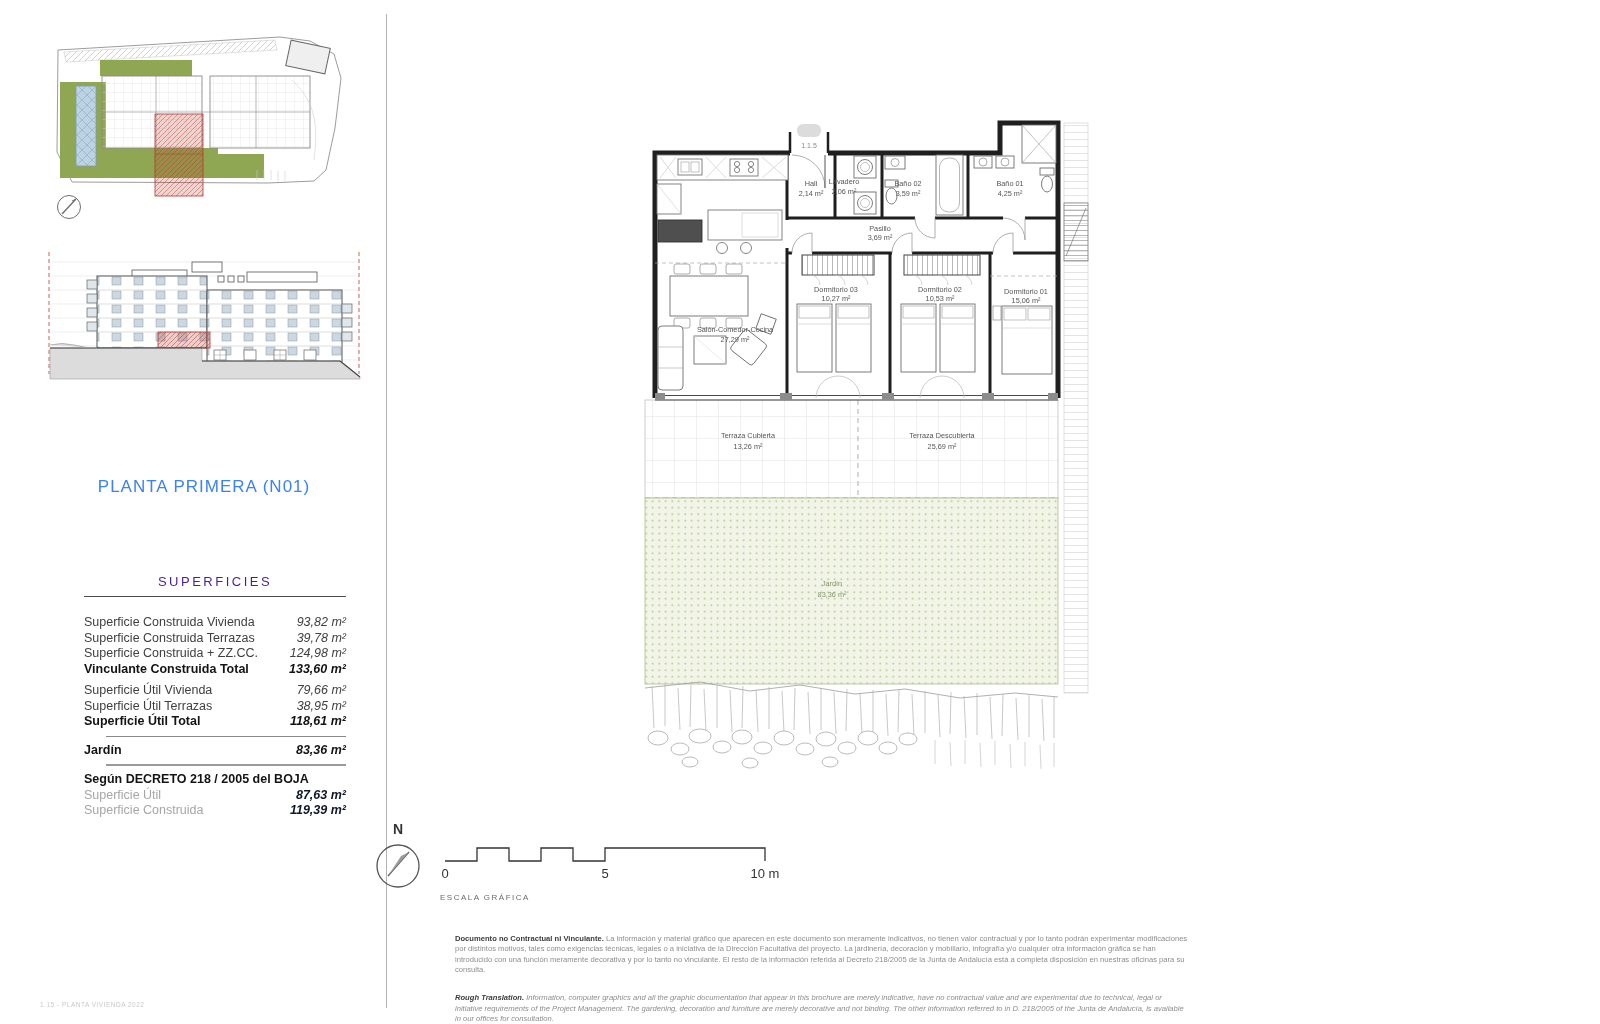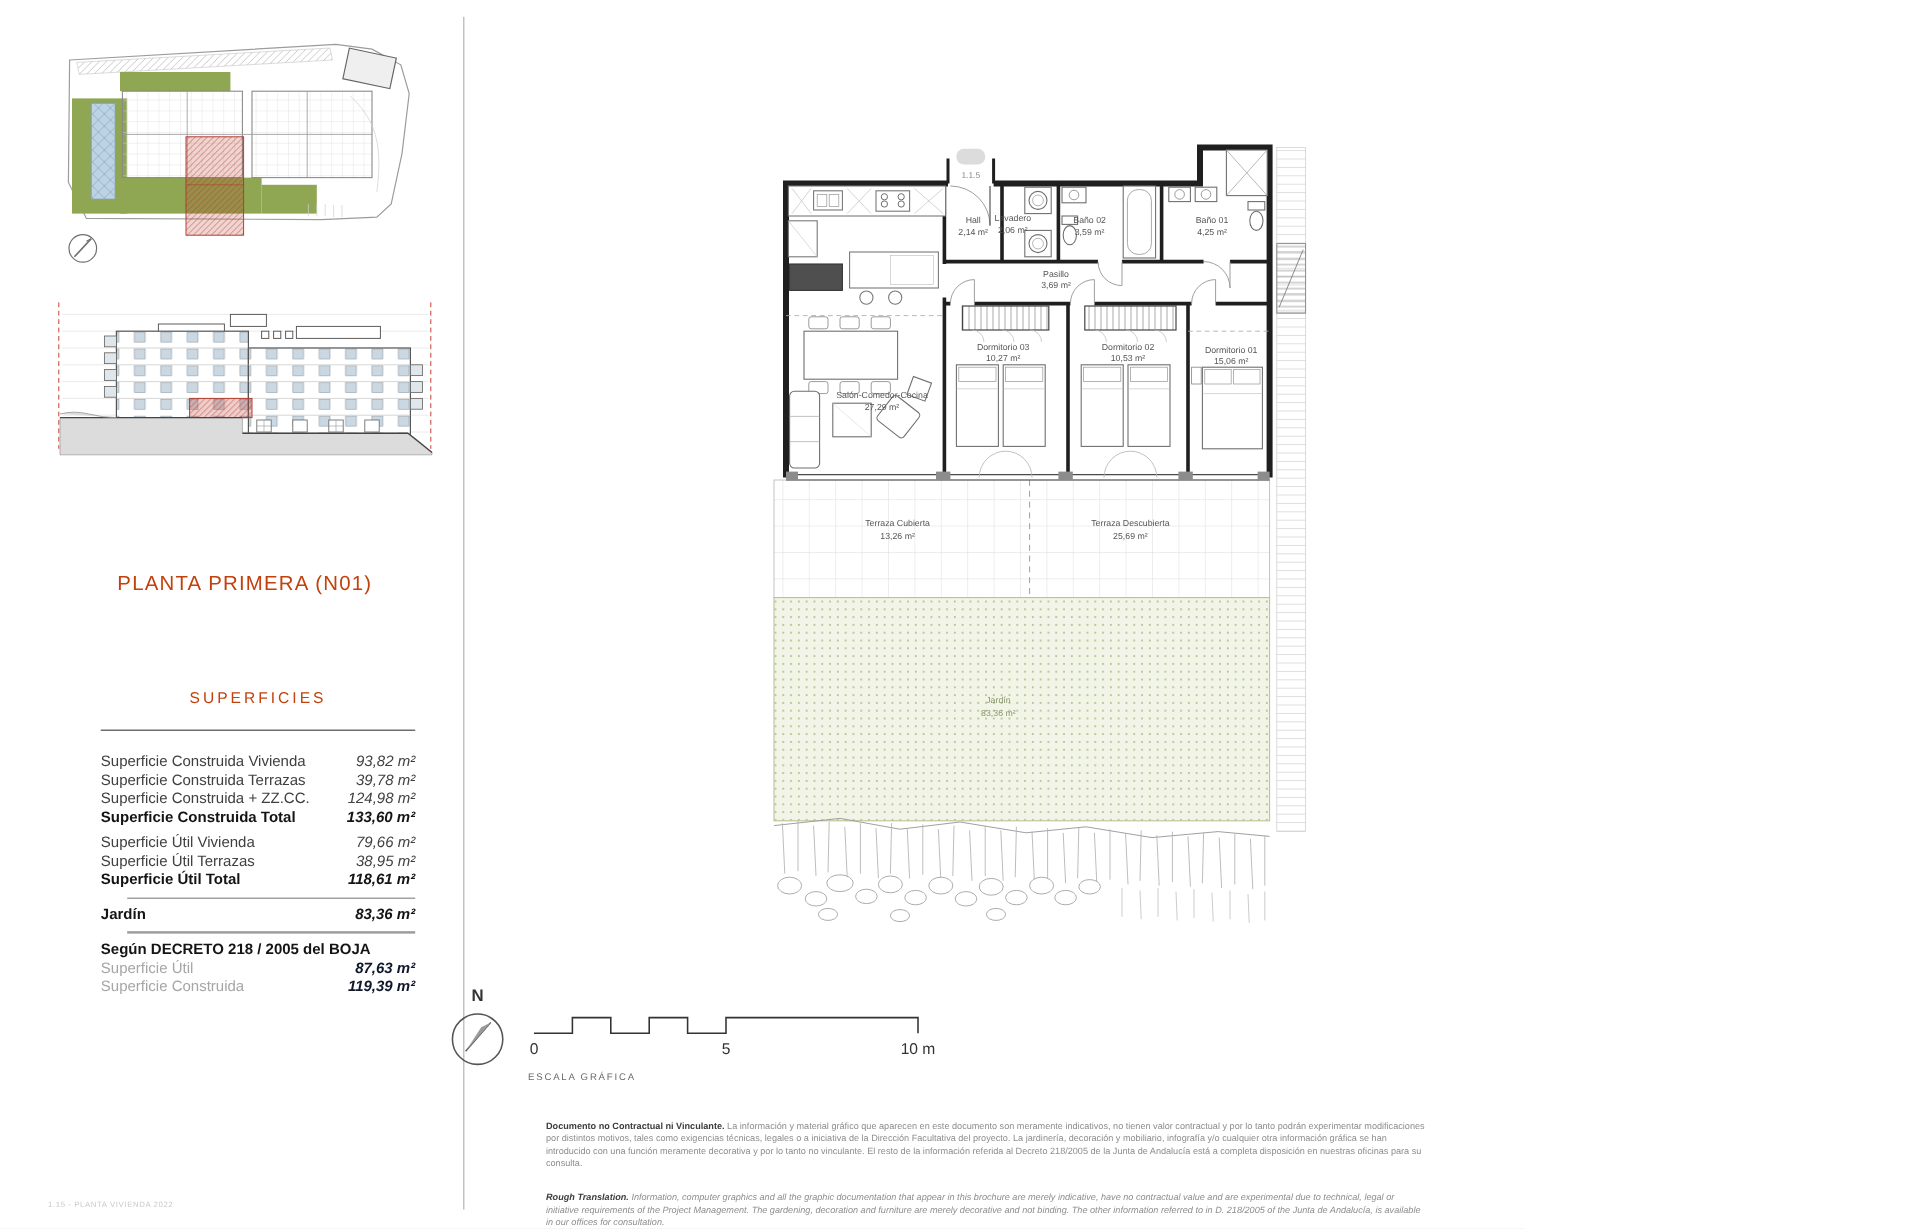--- a/index.html
+++ b/index.html
@@ -13,7 +13,7 @@
   
   #titleblock{left:38px;top:470px;width:332px;text-align:center;}
   #titleblock h1{margin:0;font-size:25px;font-weight:bold;letter-spacing:.5px;color:#1b1b1b;}
-  #titleblock .sub{margin-top:7px;font-size:17px;color:#c2410c;letter-spacing:1px;}
+  #titleblock .sub{margin-top:7px;font-size:17px;color:#3b82f6;letter-spacing:1px;}
 
   
   #supf{left:84px;top:574px;width:262px;font-size:12.5px;}

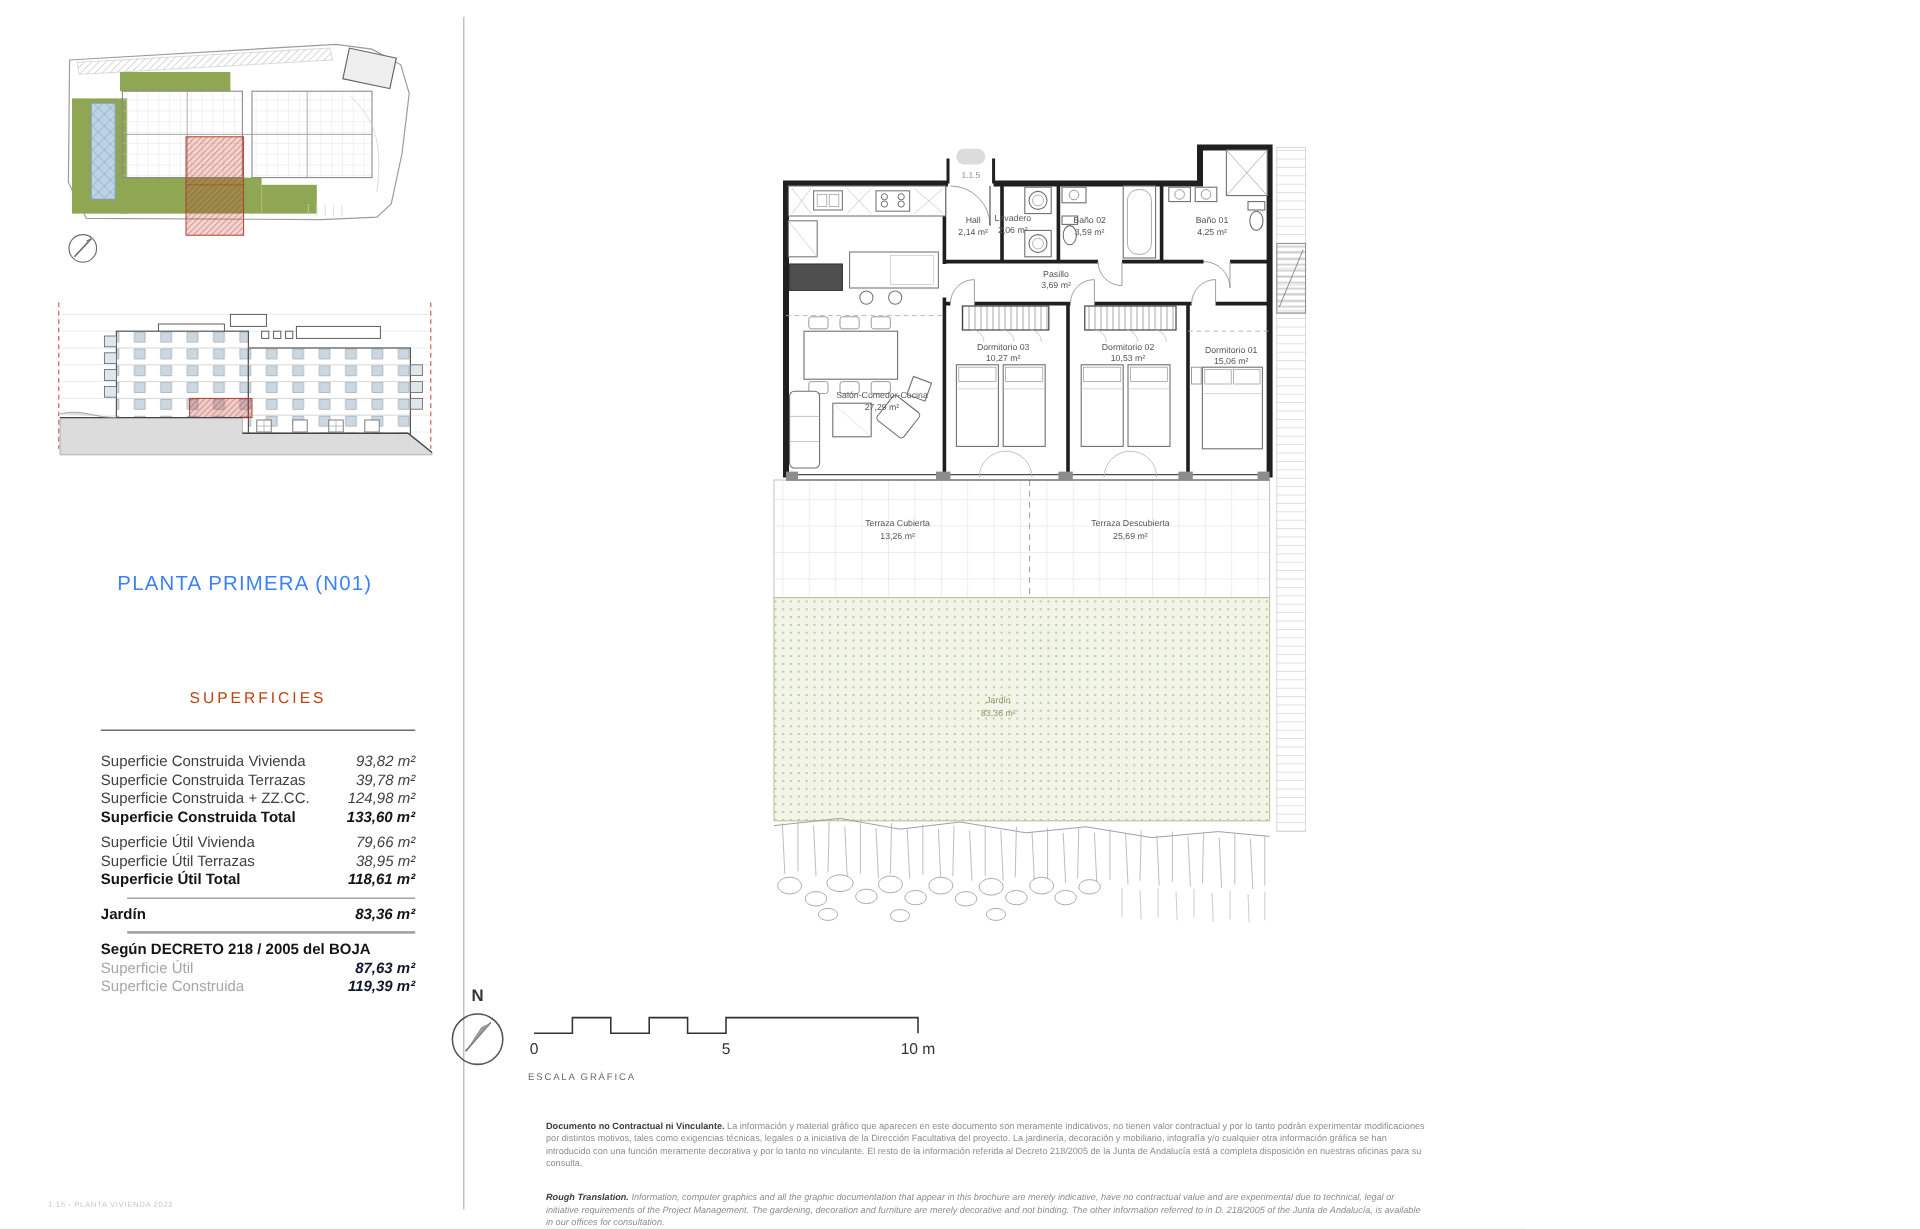--- a/index.html
+++ b/index.html
@@ -17,8 +17,8 @@
 
   
   #supf{left:84px;top:574px;width:262px;font-size:12.5px;}
-  #supf .hdr{text-align:center;font-size:13px;letter-spacing:2.5px;color:#c2410c;
-             padding-bottom:19px;border-bottom:1px solid #4a4a4a;}
+  #supf .hdr{text-align:center;font-size:13px;letter-spacing:2.5px;color:#4c1d95;
+             padding-bottom:7px;border-bottom:1px solid #4a4a4a;}
   #supf .rows{margin-top:18px;}
   .srow{display:flex;justify-content:space-between;line-height:15.5px;}
   .srow .lab{white-space:nowrap;}

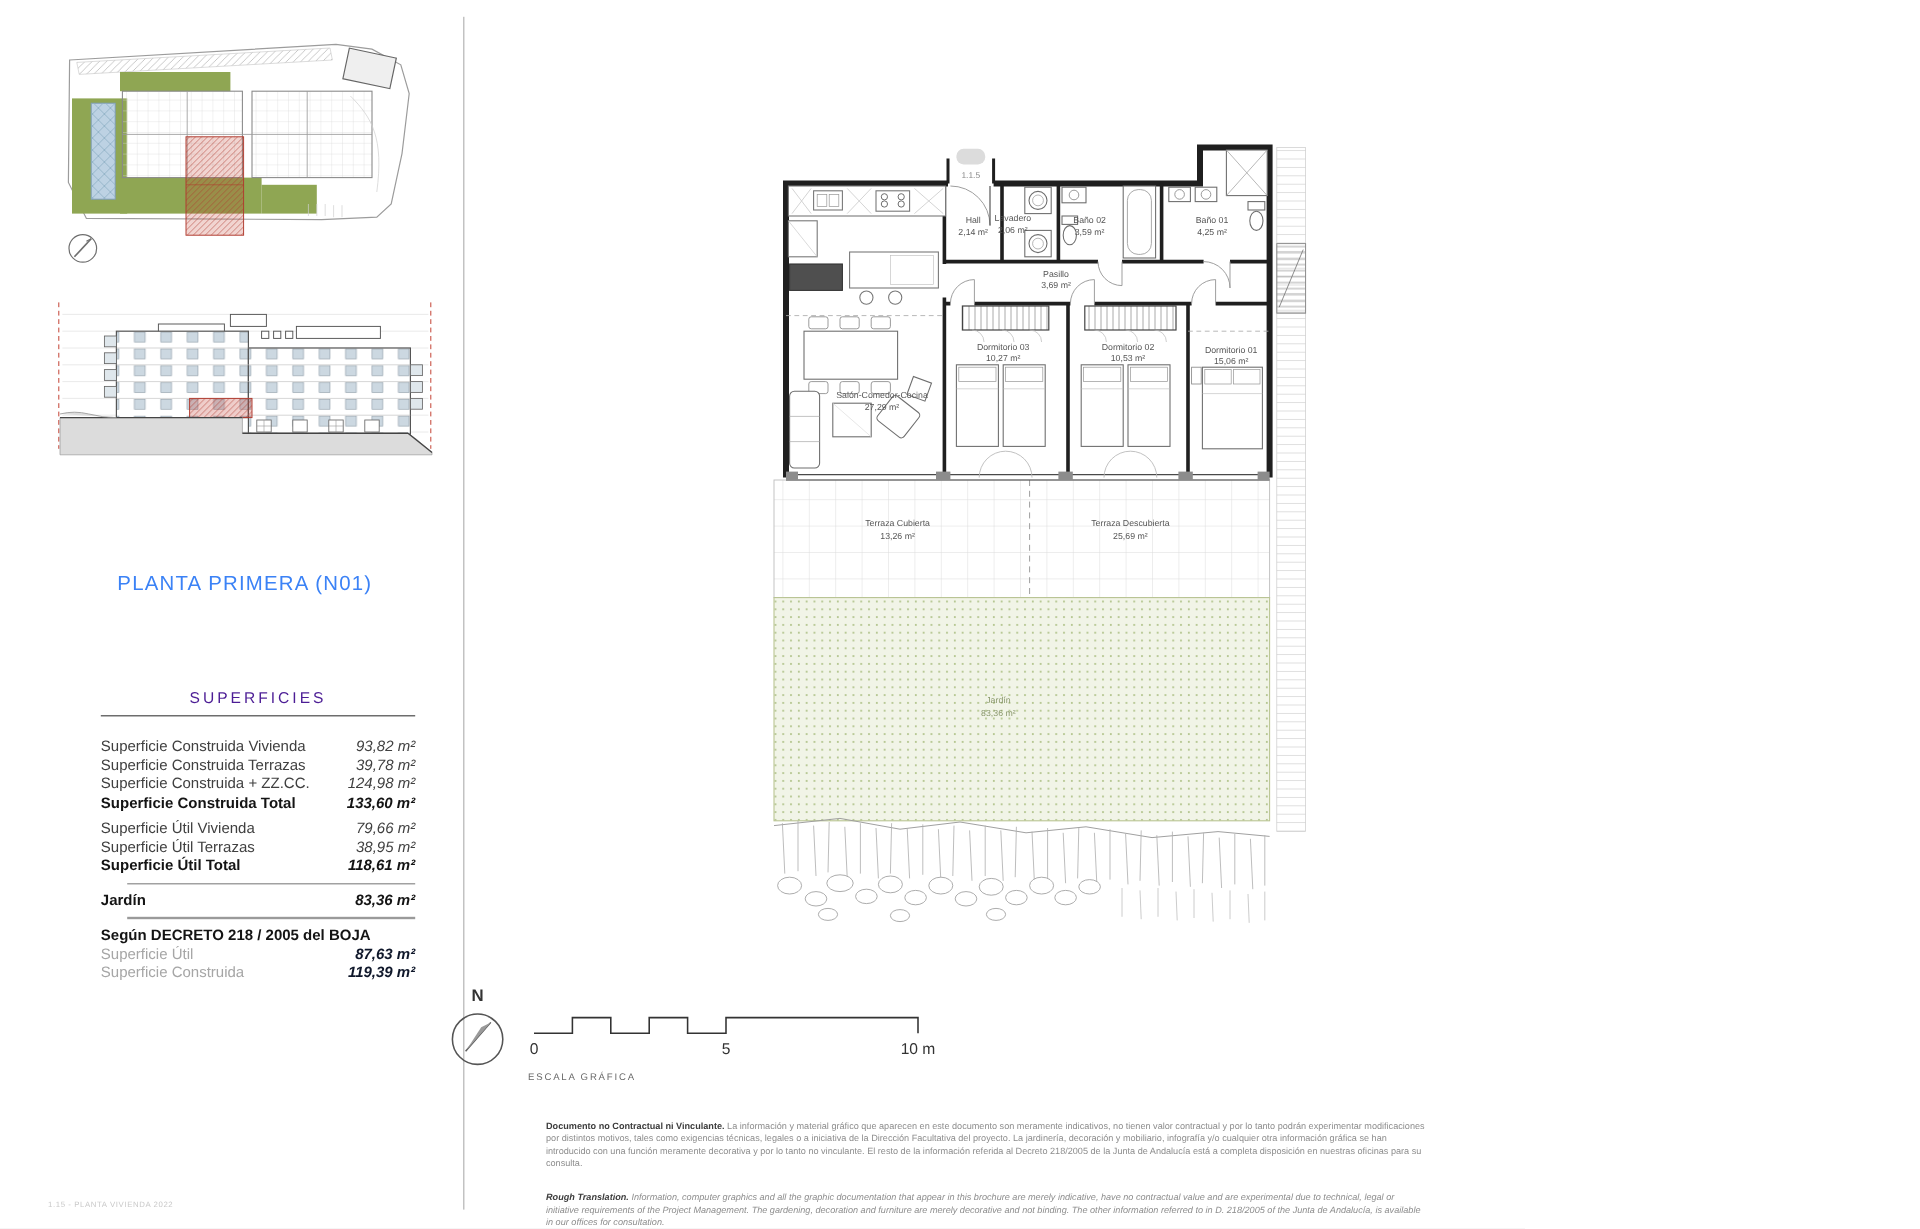--- a/index.html
+++ b/index.html
@@ -186,7 +186,7 @@
         <span class="val">124,98 m²</span>
       </div>
       <div class="srow bold">
-        <span class="lab">Superficie Construida Total</span>
+        <span class="lab">Vinculante Construida Total</span>
         <span class="val">133,60 m²</span>
       </div>
       <div class="gap6"></div>

